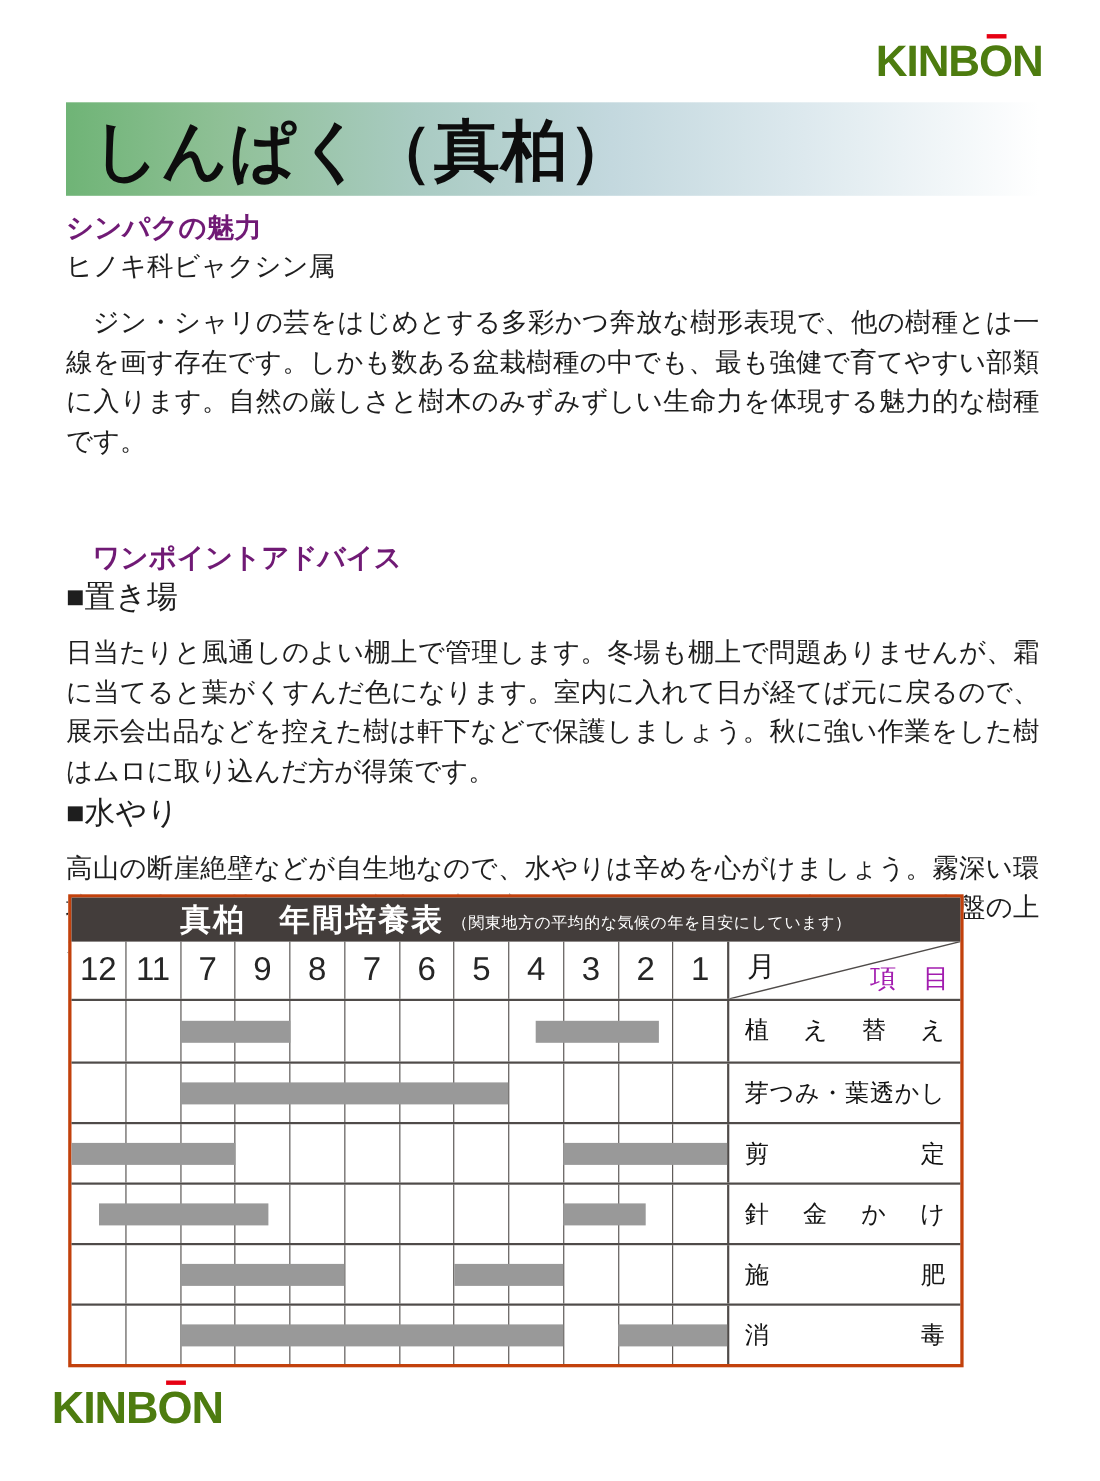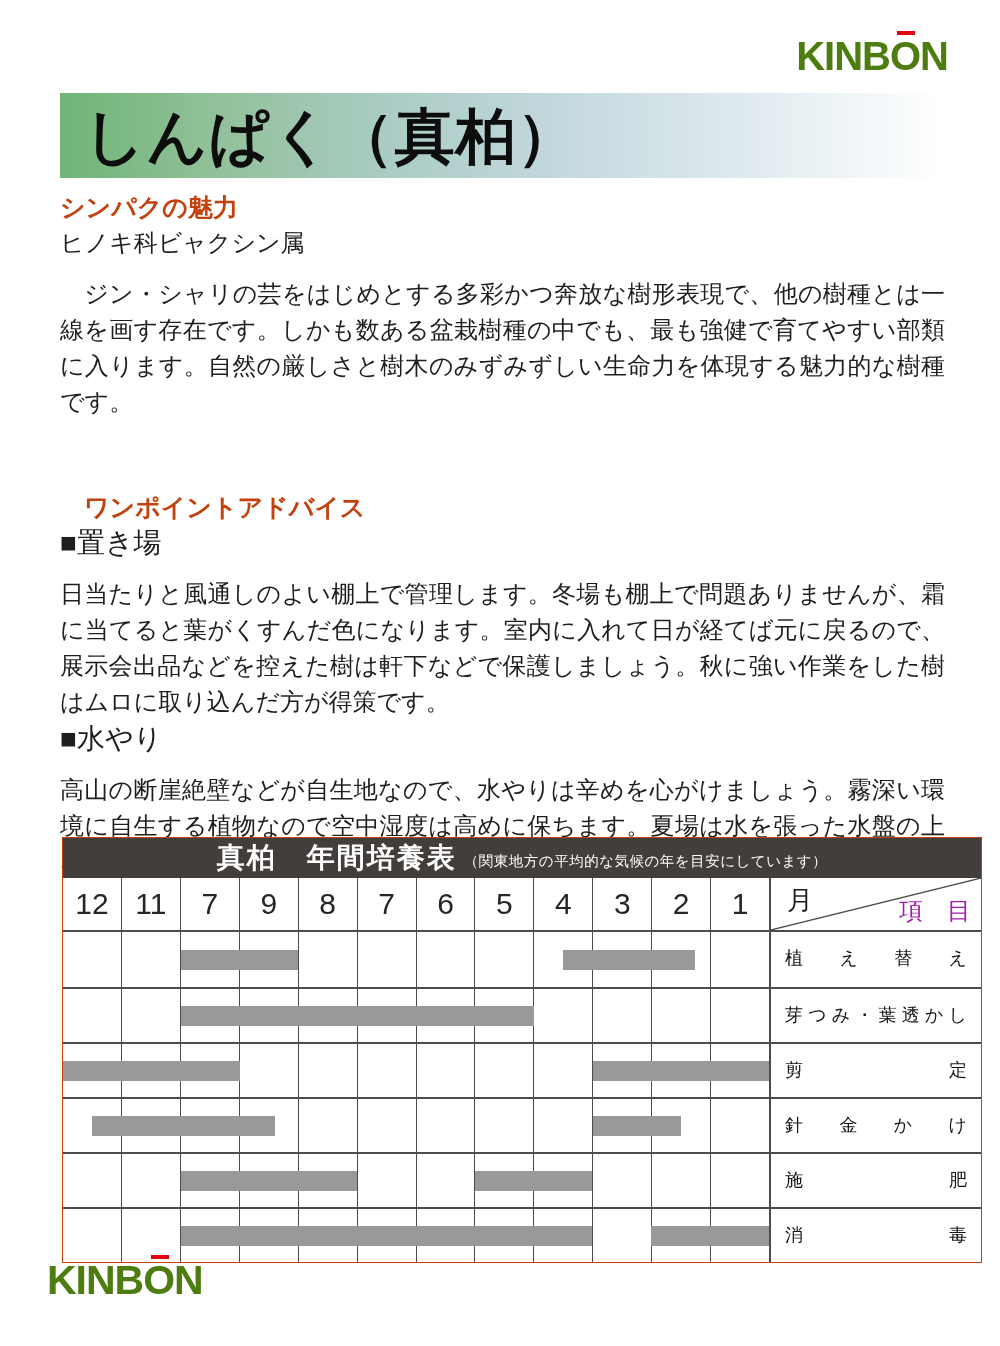--- a/index.html
+++ b/index.html
@@ -30,7 +30,7 @@
 
   
   .content { position:absolute; left:60px; top:190px; width:885px; color:#1e1e1e; }
-  .h-bold  { font-size:25px; font-weight:bold; line-height:34px; color:#c2410c; }
+  .h-bold  { font-size:25px; font-weight:bold; line-height:34px; color:#701a75; }
   .sub-line{ font-size:24px; line-height:38px; }
   .para    { font-size:24px; line-height:36px; text-align:justify; margin-top:14px; }
   .advice-gap { margin-top:70px;margin-left:24px; }

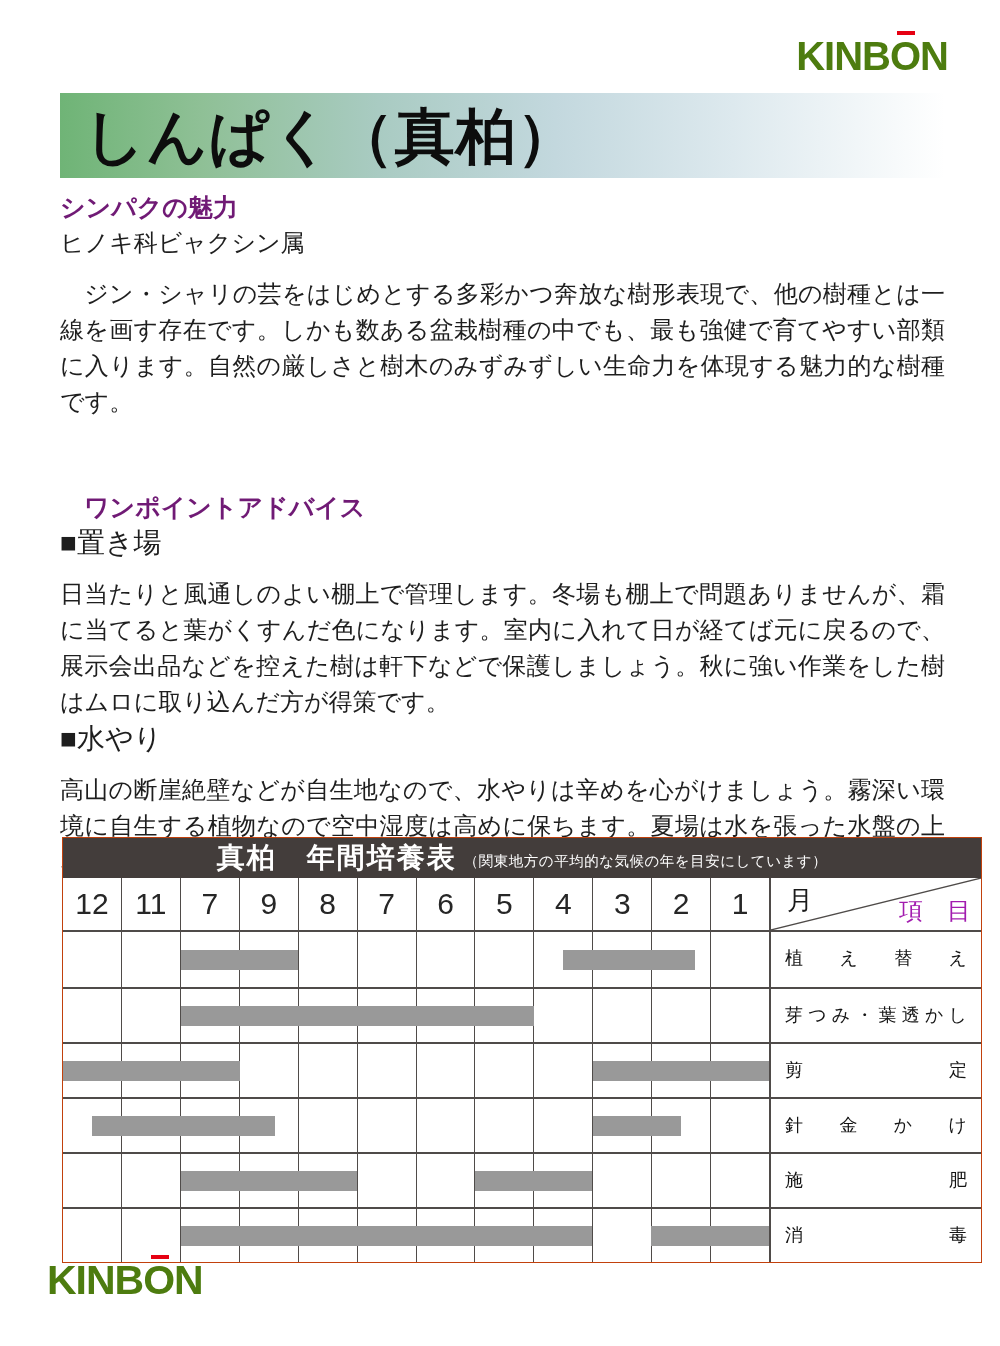--- a/index.html
+++ b/index.html
@@ -38,8 +38,8 @@
 
   
   .table {
-    position:absolute; left:62px; top:813px; width:920px;
-    border:1px solid #c2410c; background:#fff;margin-top:24px;
+    position:absolute; left:62px; top:813px; width:814px;
+    border:3px solid #c2410c; background:#fff;
   }
   .band { height:40px; background:#433d3b; color:#ffffff;
           display:flex; align-items:center; justify-content:center; gap:7px; }

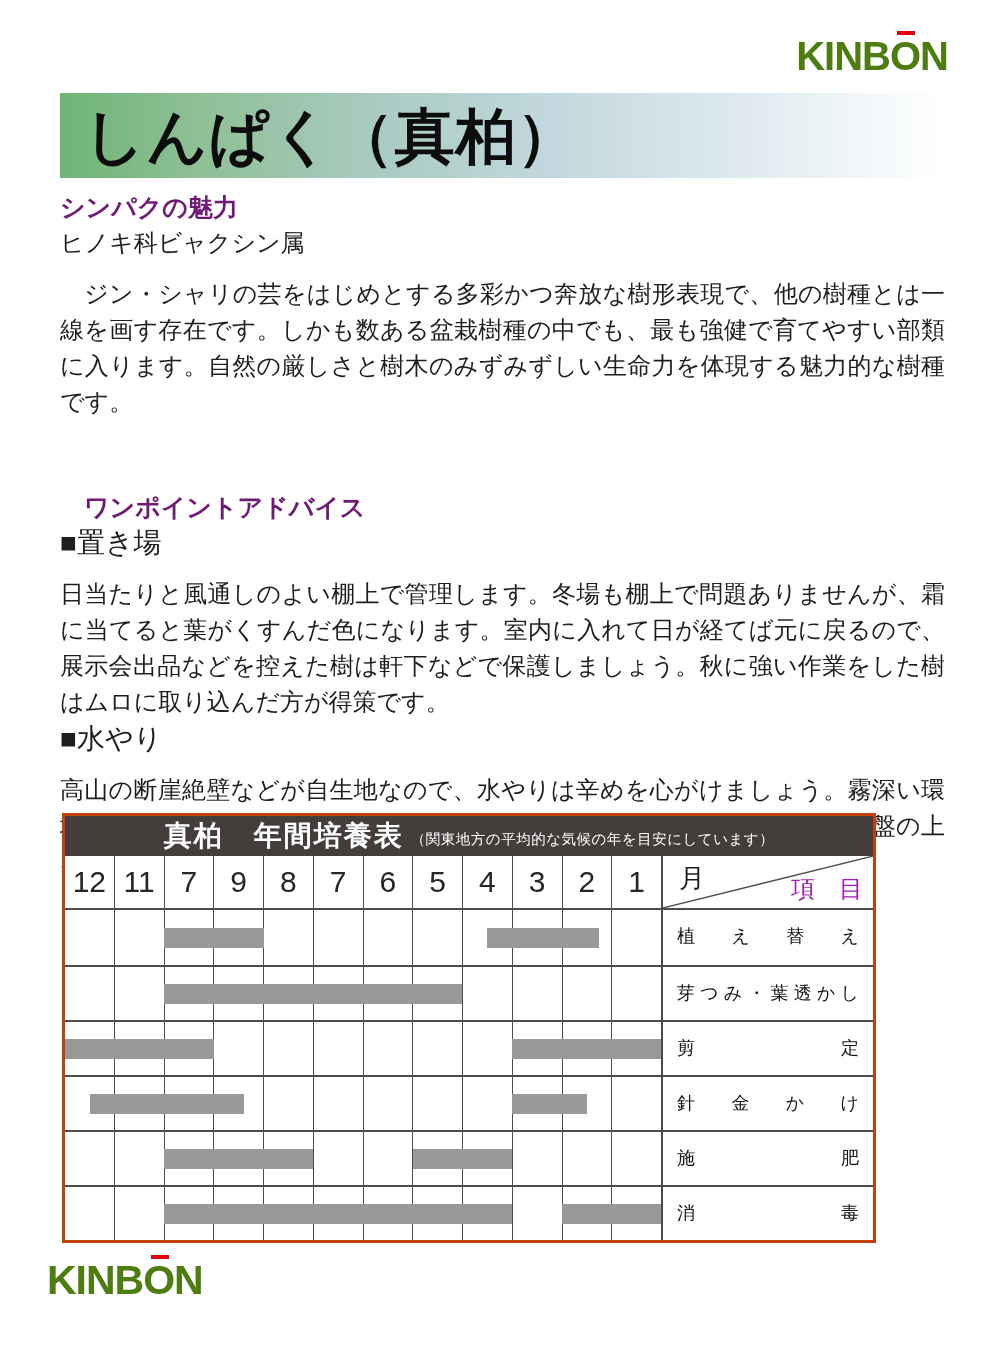--- a/index.html
+++ b/index.html
@@ -64,7 +64,7 @@
   .tcell + .tcell { border-left:1px solid #4f4b49; }
   .tbar { position:absolute; top:50%; transform:translateY(-50%); height:20px; z-index:2; }
   .tlabel { width:212px; flex:0 0 212px; border-left:2px solid #4f4b49;
-            font-size:18px; color:#141414; line-height:53px; padding:0 14px;
+            font-size:22px; color:#141414; line-height:53px; padding:0 14px;
             text-align:justify; text-align-last:justify; overflow:hidden; }
 </style>
 </head>

